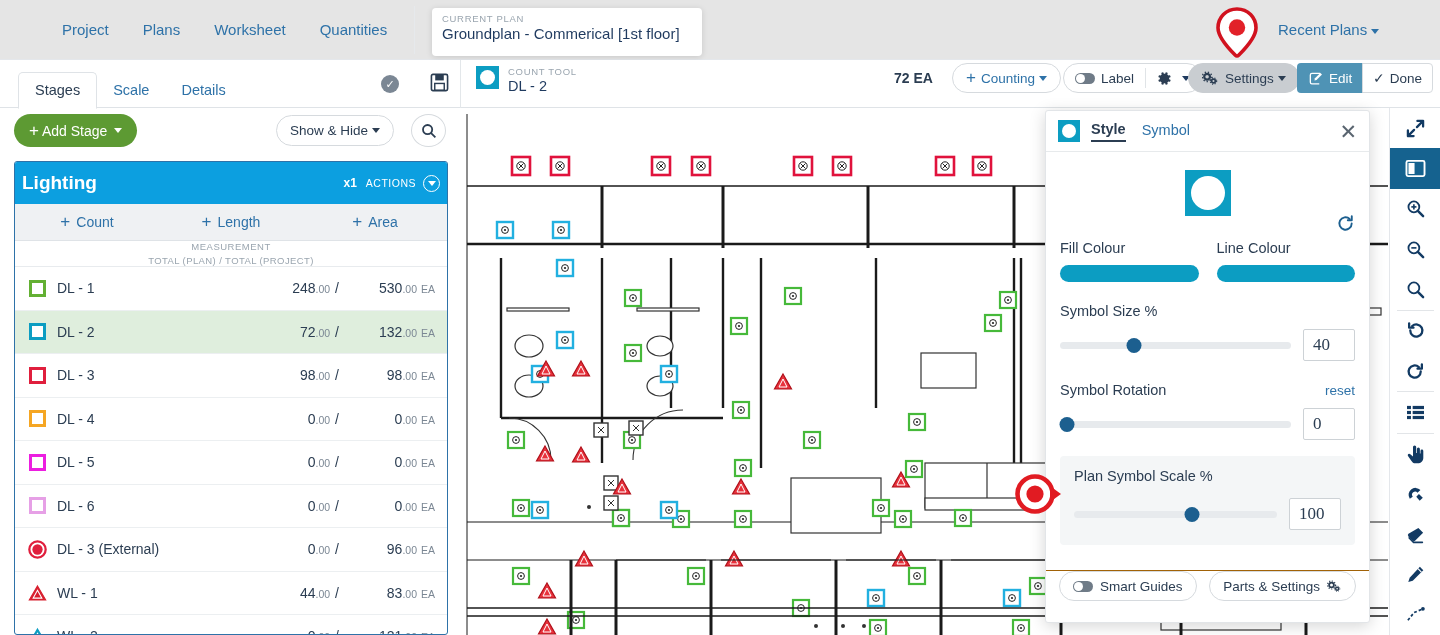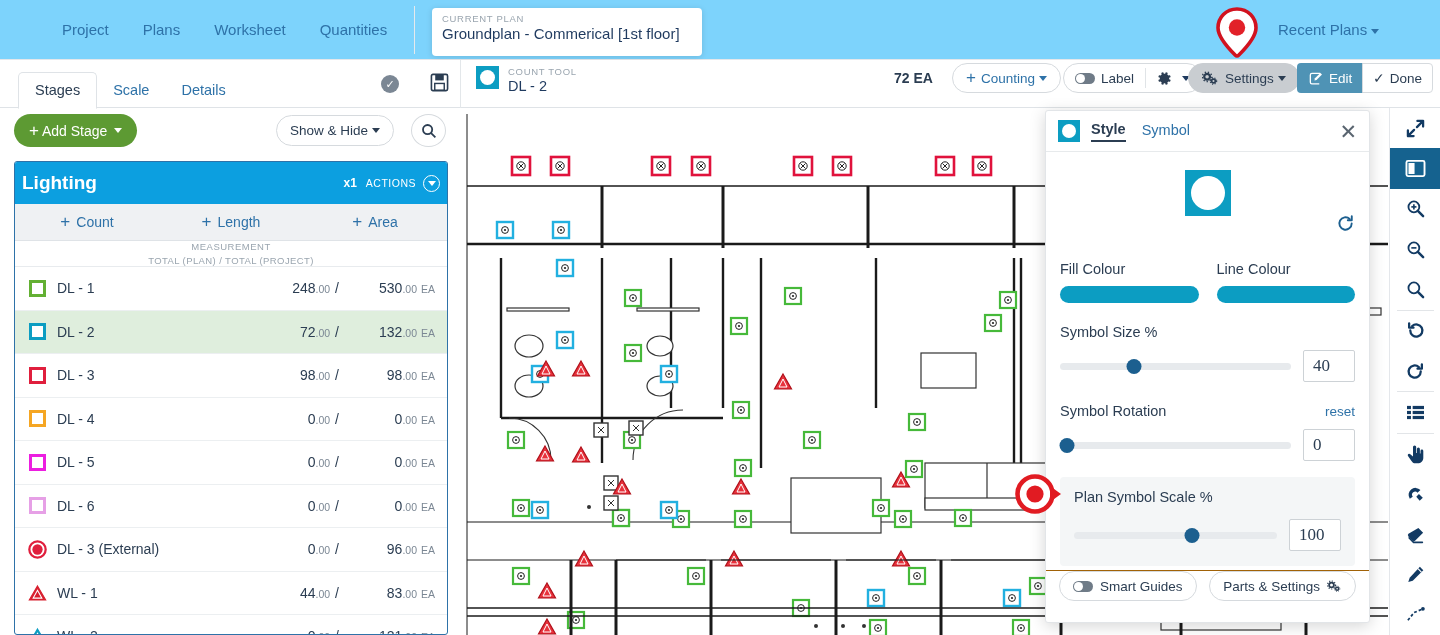--- a/index.html
+++ b/index.html
@@ -13,7 +13,7 @@
   .app { position:relative; width:1440px; height:635px; overflow:hidden; background:#fff; }
 
   
-  .topbar { position:absolute; left:0; top:0; width:1440px; height:60px; background:#7dd3fc;
+  .topbar { position:absolute; left:0; top:0; width:1440px; height:60px; background:#e5e5e5;
             border-bottom:1px solid #e4e7eb; display:flex; align-items:center; }
   .topnav { display:flex; align-items:center; gap:6px; padding-left:48px; }
   .topnav a { color:#2e72a8; font-size:15px; padding:8px 14px; text-decoration:none; white-space:nowrap; }

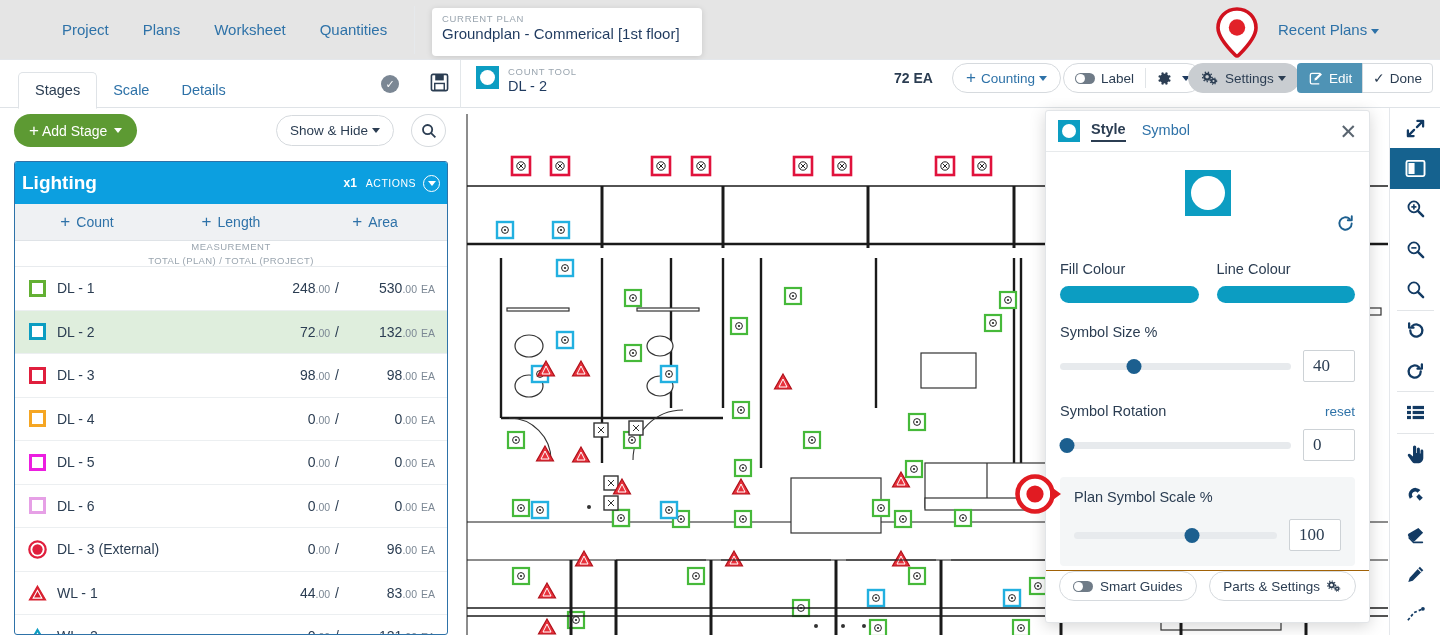--- a/index.html
+++ b/index.html
@@ -131,7 +131,7 @@
 
   .colrow { display:flex; gap:18px; margin-top:24px; }
   .colcol { flex:1; }
-  .colcol .cl { font-size:14.5px; color:#2b3d52; margin-bottom:9px;margin-top:21px; }
+  .colcol .cl { font-size:14.5px; color:#2b3d52; margin-bottom:9px; }
   .swatch { height:17px; border-radius:9px; background:#0c9dc2; cursor:pointer; }
 
   .sl-label { font-size:14.5px; color:#2b3d52; margin-top:21px; display:flex; align-items:center;}

